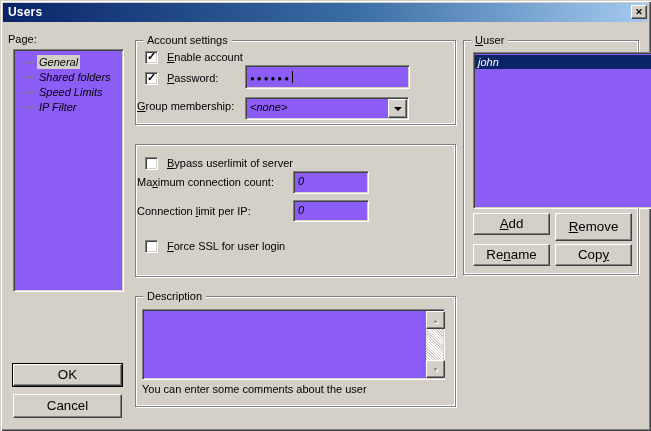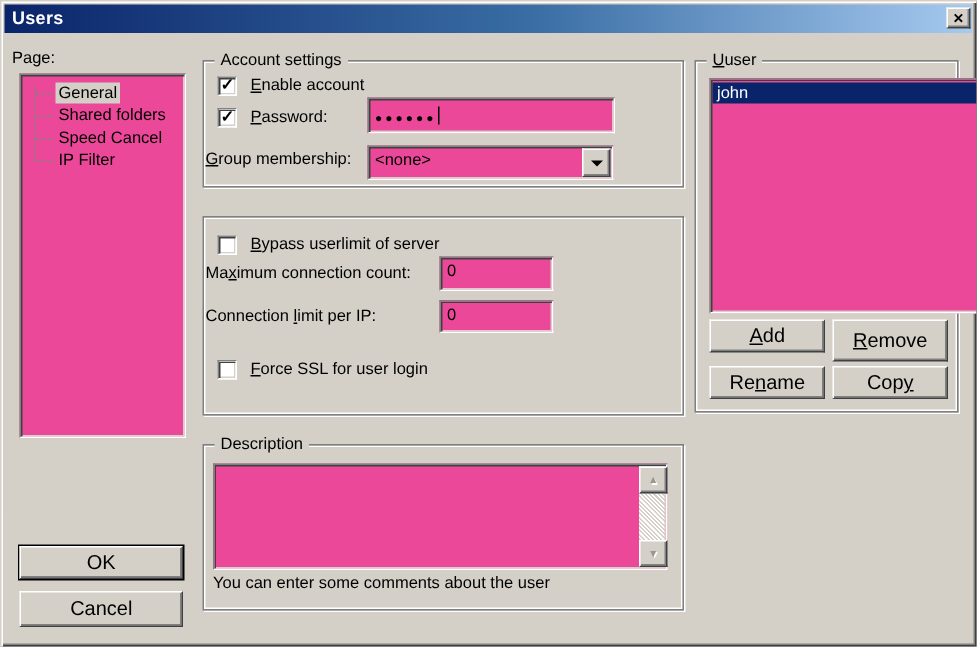--- a/index.html
+++ b/index.html
@@ -33,9 +33,10 @@
 
   
   .sunken {
-    position:absolute; background:#ec4899; border:1px solid;
+    position:absolute; background:#8b5cf6; border:1px solid;
     border-color:#808080 #FFFFFF #FFFFFF #808080;
     box-shadow: inset 1px 1px 0 #404040, inset -1px -1px 0 #D4D0C8;
+    font-style: italic;
   }
 
   

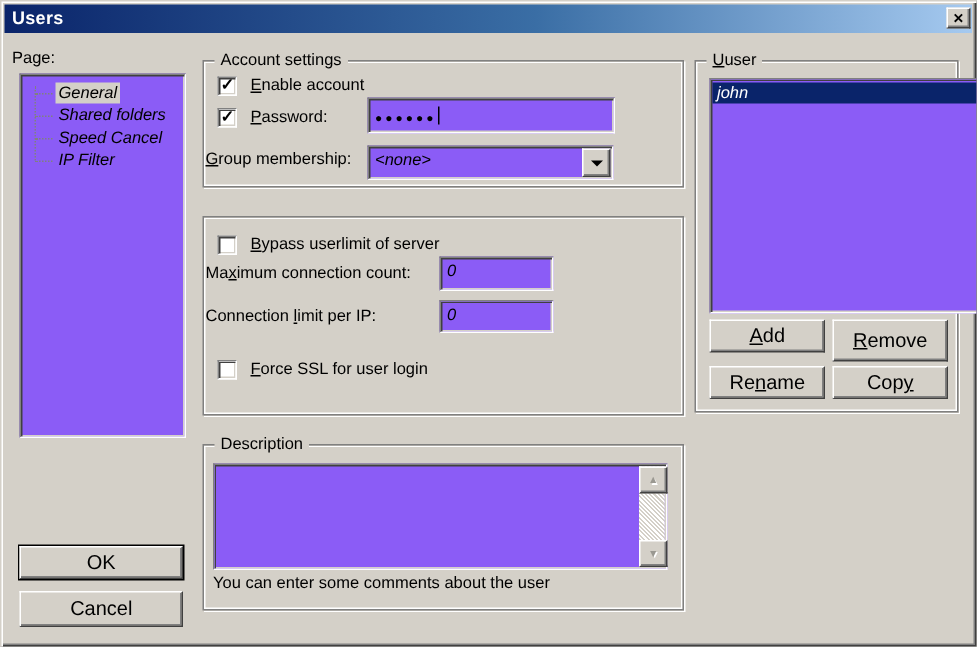--- a/index.html
+++ b/index.html
@@ -125,7 +125,7 @@
       <span class="tree-label">Shared folders</span>
     </div>
     <div class="tree-row" style="top:35px;">
-      <span class="tree-label">Speed Cancel</span>
+      <span class="tree-label">Speed Limits</span>
     </div>
     <div class="tree-row" style="top:50px;">
       <span class="tree-label">IP Filter</span>

